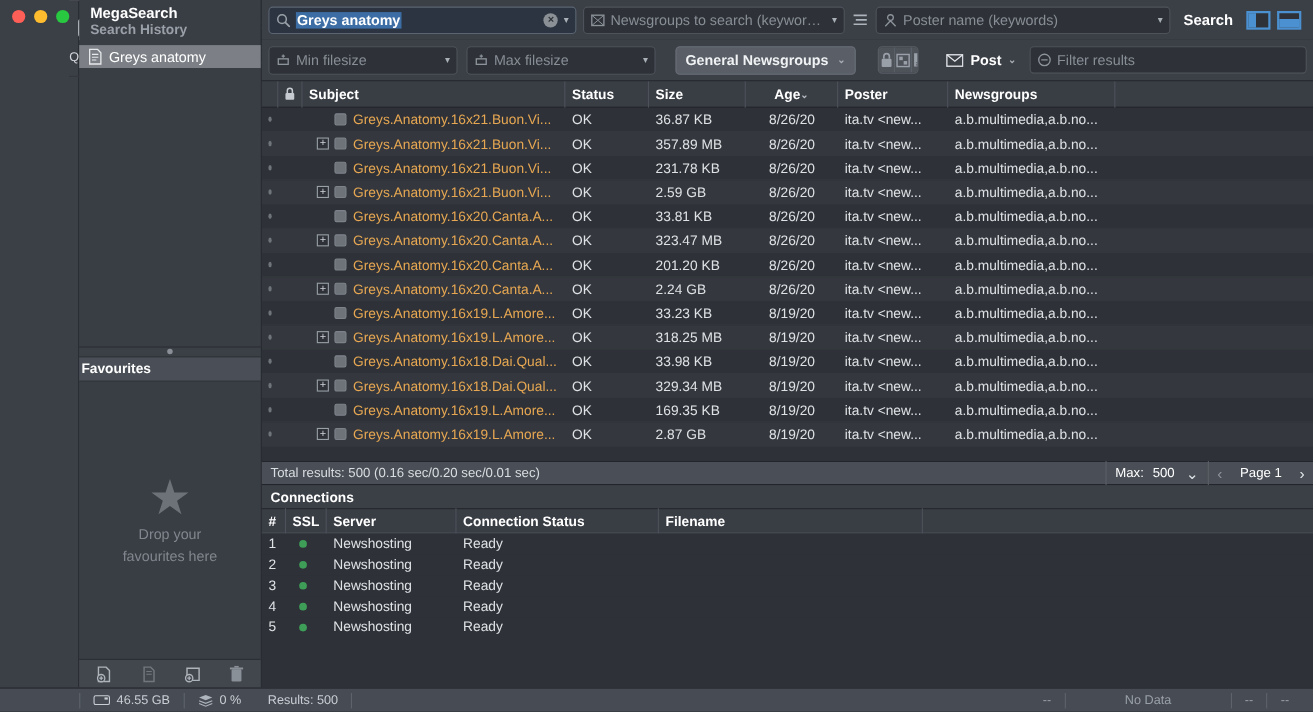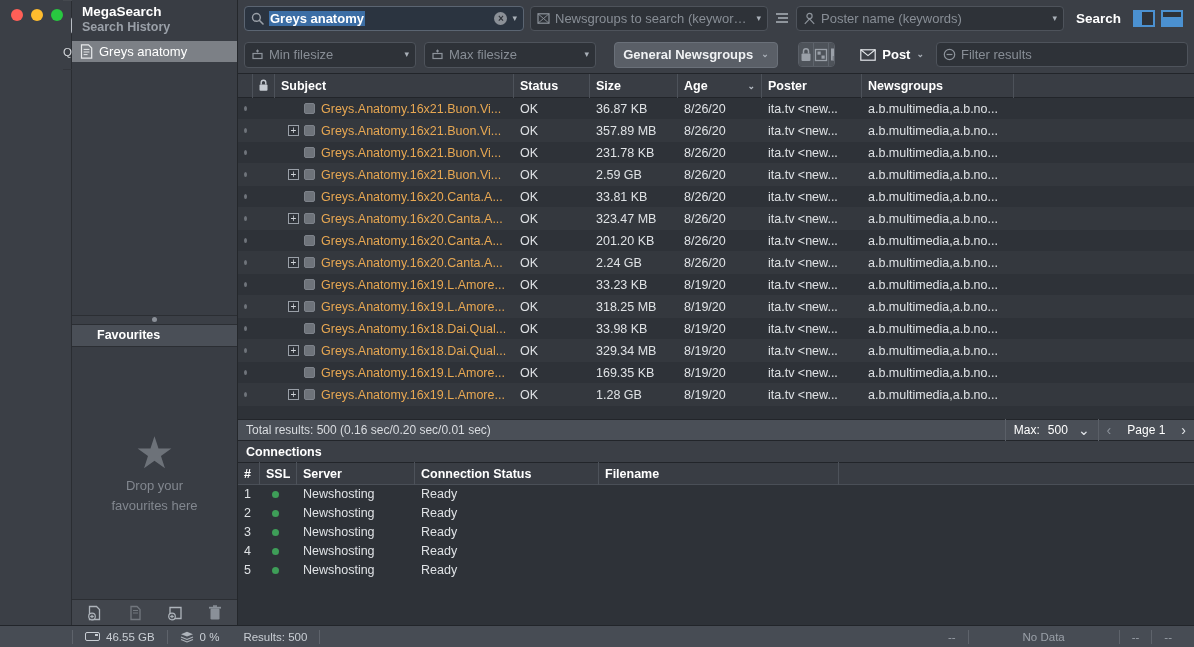--- a/index.html
+++ b/index.html
@@ -123,7 +123,7 @@
   .c-sub   { width: 239px; flex: 0 0 239px; }
   .c-stat  { width: 76px; flex: 0 0 76px; }
   .c-size  { width: 88px; flex: 0 0 88px; }
-  .c-age   { width: 84px; flex: 0 0 84px; display: flex; align-items: center; justify-content: space-between; }
+  .c-age   { width: 84px; flex: 0 0 84px; display: flex; align-items: center; justify-content: center; }
   .c-post  { width: 100px; flex: 0 0 100px; }
   .c-ng    { width: 152px; flex: 0 0 152px; }
   .c-rest  { flex: 1; }

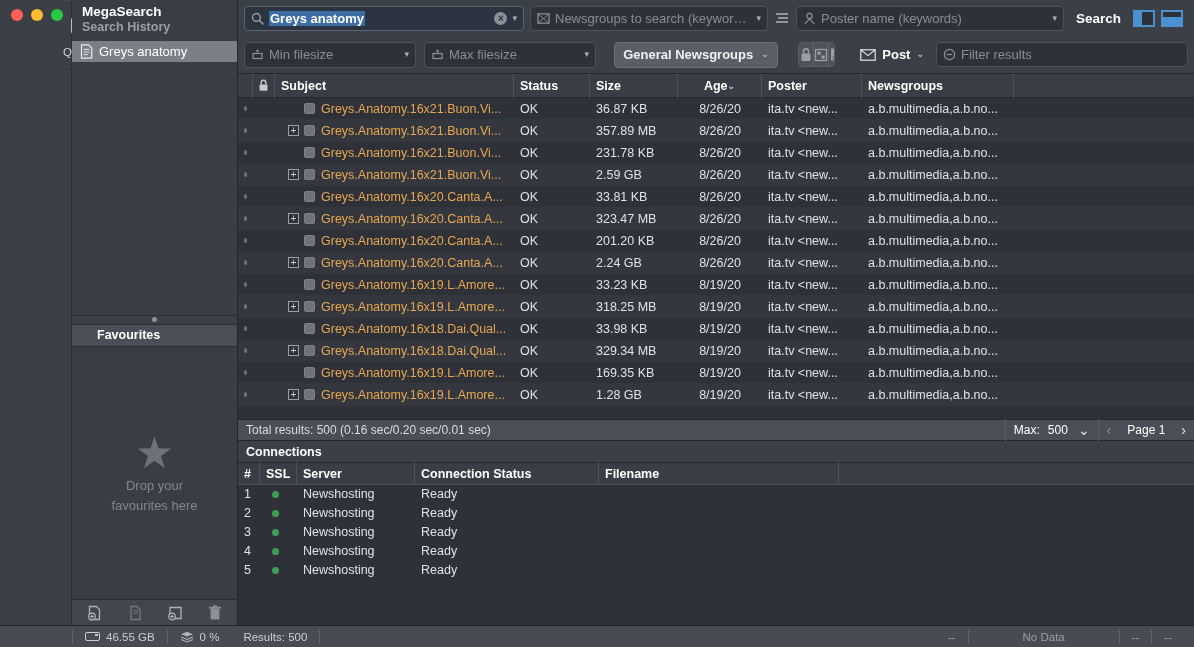--- a/index.html
+++ b/index.html
@@ -60,7 +60,7 @@
 
   .fav-head {
     height: 22px; background: #4a4f57; border-bottom: 1px solid #2b2e33;
-    display: flex; align-items: center; padding-left: 25px;
+    display: flex; align-items: center; padding-left: 2px;
     color: #fff; font-size: 12.5px; font-weight: bold; text-align: center;
   }
   .fav-body { flex: 1; background: #393d44; display: flex; flex-direction: column;

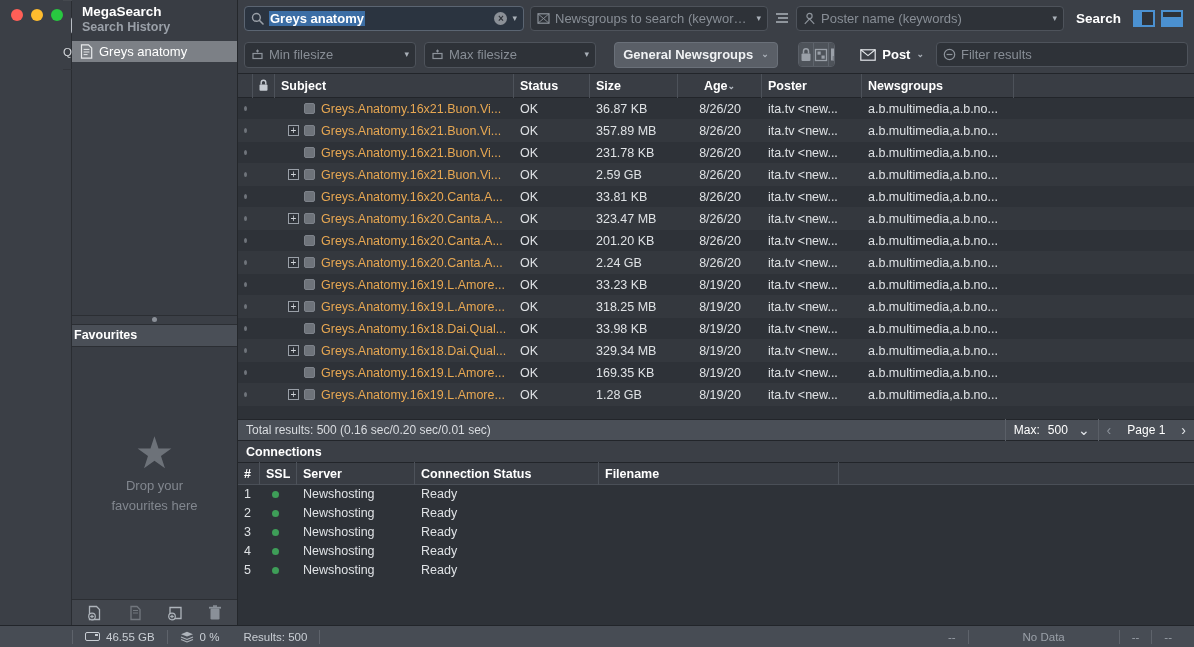--- a/index.html
+++ b/index.html
@@ -730,7 +730,7 @@
                 <span class="subj">Greys.Anatomy.16x19.L.Amore...</span>
               </div>
               <div class="cell c-stat">OK</div>
-              <div class="cell c-size">1.28 GB</div>
+              <div class="cell c-size">2.87 GB</div>
               <div class="cell c-age">8/19/20</div>
               <div class="cell c-post">ita.tv &lt;new...</div>
               <div class="cell c-ng">a.b.multimedia,a.b.no...</div>

